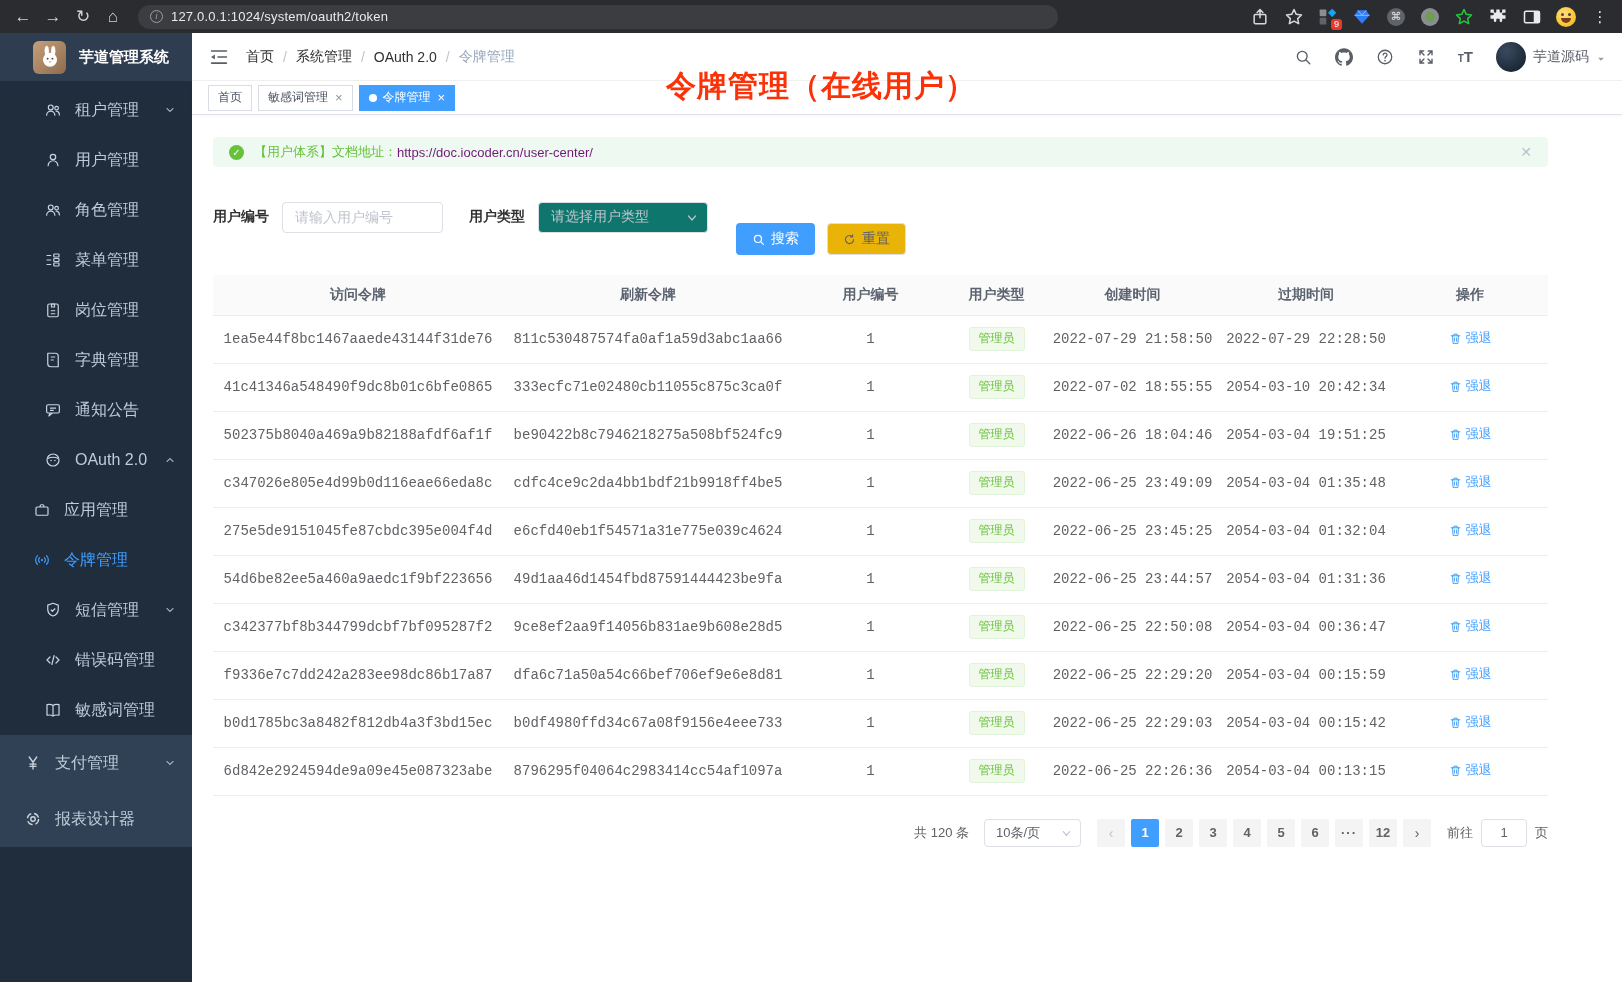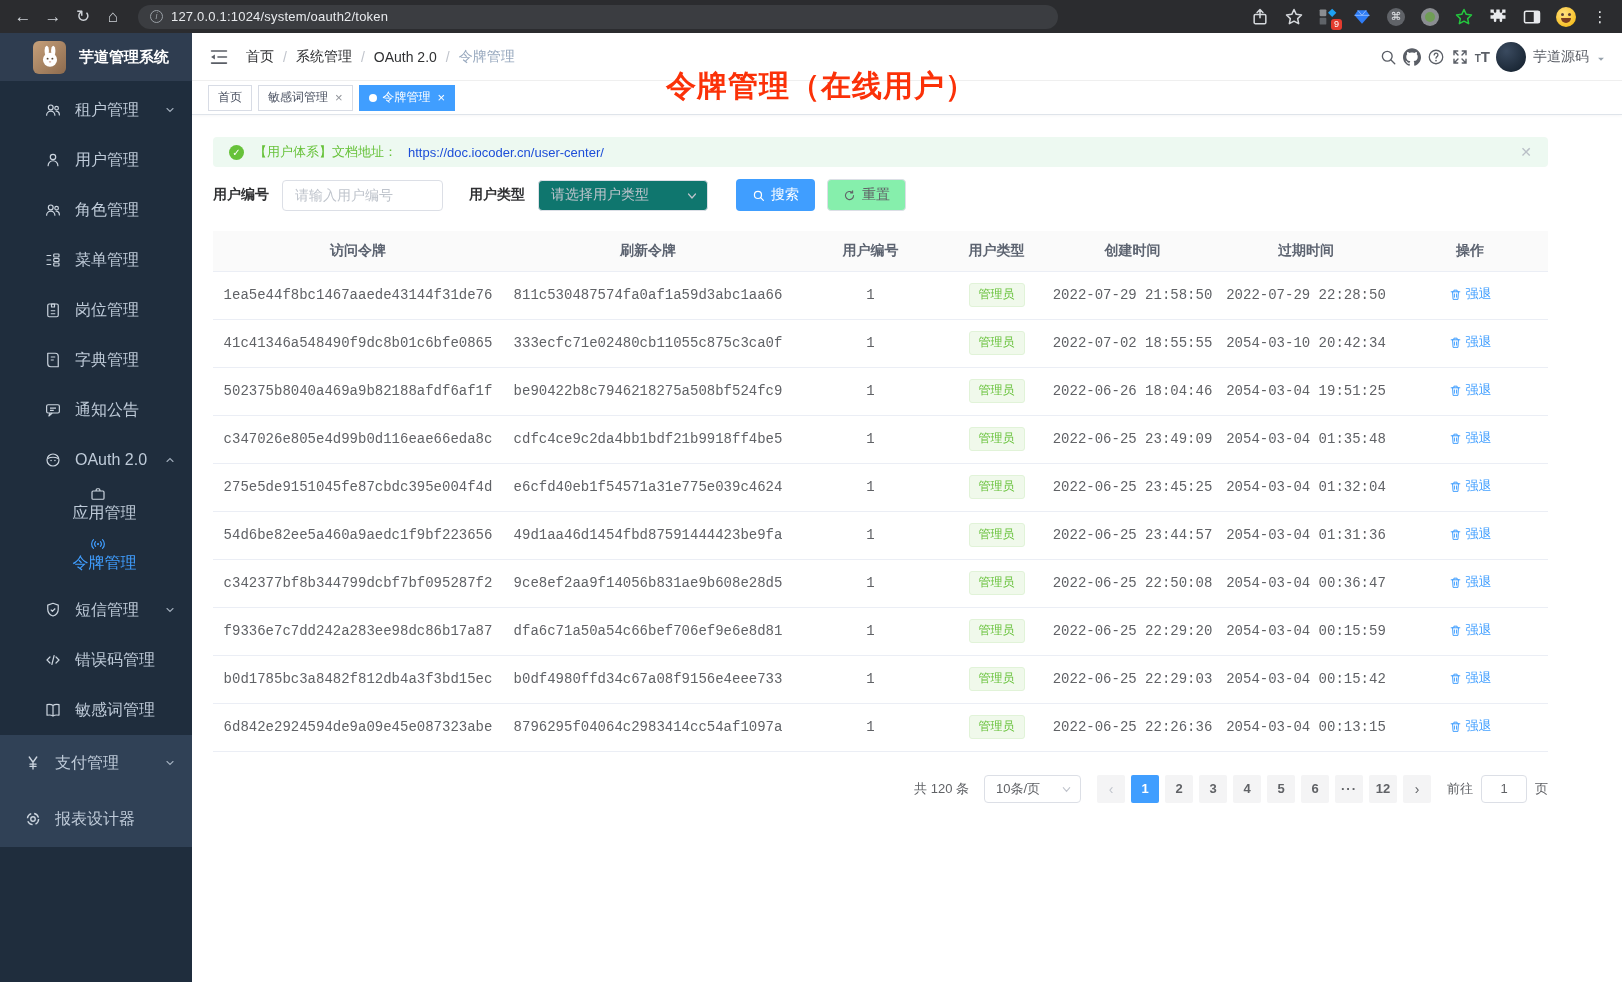--- a/index.html
+++ b/index.html
@@ -49,7 +49,7 @@
   .crumb .sep{margin:0 9px;color:#c0c4cc;}
   .crumb .ci{cursor:pointer;}
   .crumb .ci.last{color:#97a8be;cursor:default;}
-  .top-right{margin-left:auto;display:flex;align-items:center;gap:6px;color:#5a5e66;}
+  .top-right{margin-left:auto;display:flex;align-items:center;gap:23px;color:#5a5e66;}
   .tool{width:18px;height:18px;cursor:pointer;}
   .tool svg{width:18px;height:18px;}
   .fs-ico{font-weight:700;cursor:pointer;font-size:15px;line-height:1;}

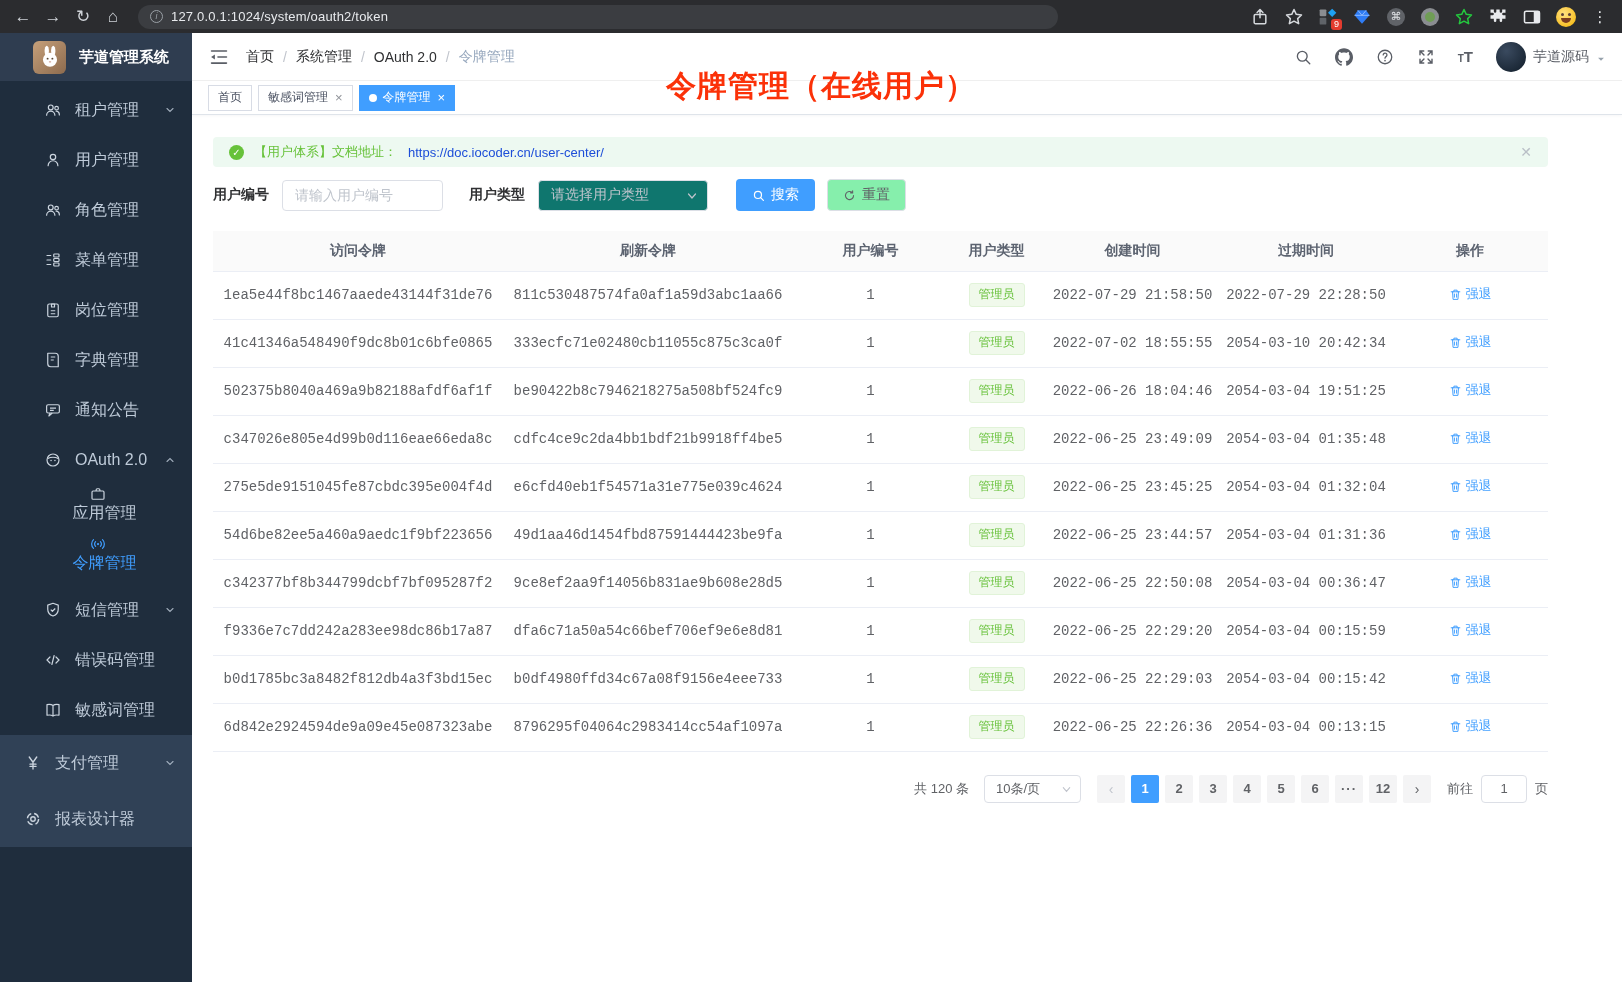--- a/index.html
+++ b/index.html
@@ -74,7 +74,7 @@
   .alert{height:30px;background:#edf9f1;border-radius:4px;display:flex;align-items:center;padding:0 16px;font-size:13px;}
   .alert-check{width:15px;height:15px;border-radius:50%;background:#67c23a;color:#fff;display:flex;align-items:center;justify-content:center;font-size:10px;margin-right:10px;flex-shrink:0;}
   .alert-prefix{color:#67c23a;}
-  .alert-link{color:#1d4ed8;margin-left:11px;cursor:pointer;text-decoration:none;text-align:right;}
+  .alert-link{color:#701a75;margin-left:0;cursor:pointer;text-decoration:none;text-align:right;}
   .alert-x{margin-left:auto;color:#b9bfc6;font-size:14px;cursor:pointer;}
 
   .filters{display:flex;align-items:center;margin-top:12px;font-size:14px;}

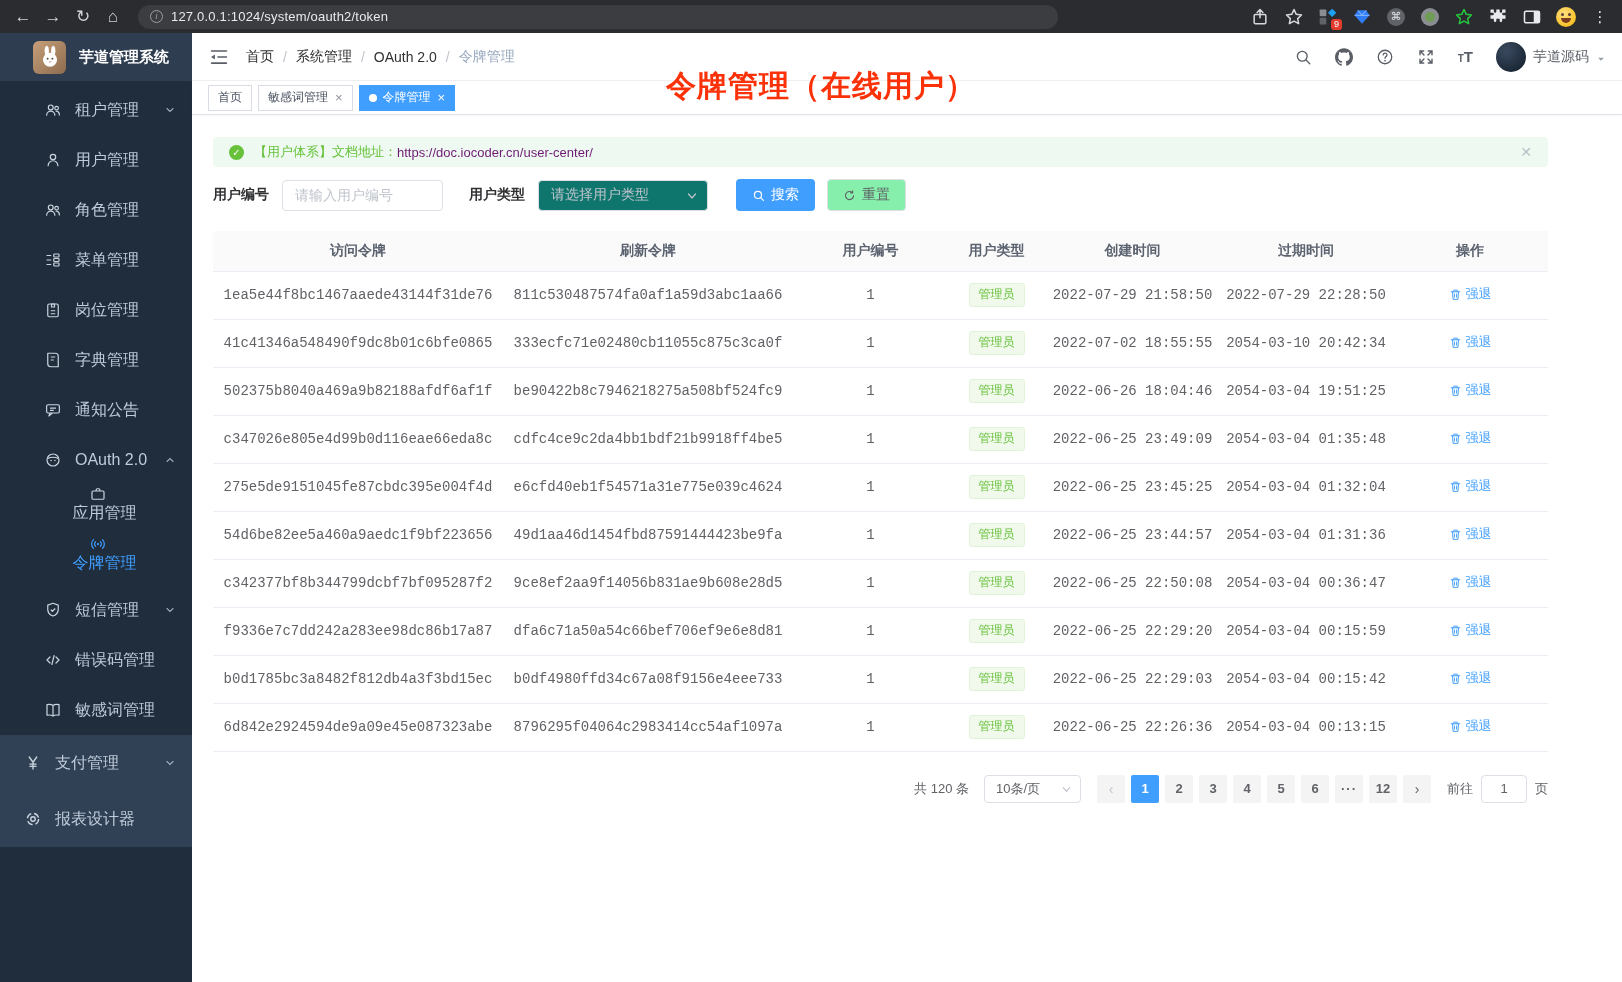--- a/index.html
+++ b/index.html
@@ -86,7 +86,7 @@
   .f-select .ph{color:#bfc4cc;font-size:14px;}
   .f-select .chev{position:absolute;right:9px;top:9px;width:12px;height:12px;color:#c0c4cc;}
   .f-select .chev svg{width:12px;height:12px;}
-  .btn{height:32px;border-radius:4px;font-size:14px;display:flex;align-items:center;gap:6px;padding:0 15px;cursor:pointer;border:1px solid transparent;}
+  .btn{height:32px;border-radius:4px;font-size:14px;display:flex;align-items:center;gap:6px;padding:0 15px;cursor:pointer;border:1px solid transparent;margin-top:44px;}
   .btn svg{width:13px;height:13px;}
   .btn-primary{background:#409eff;color:#fff;margin-left:28px;}
   .btn-plain{background:#86efac;border-color:#dcdfe6;color:#606266;margin-left:12px;}

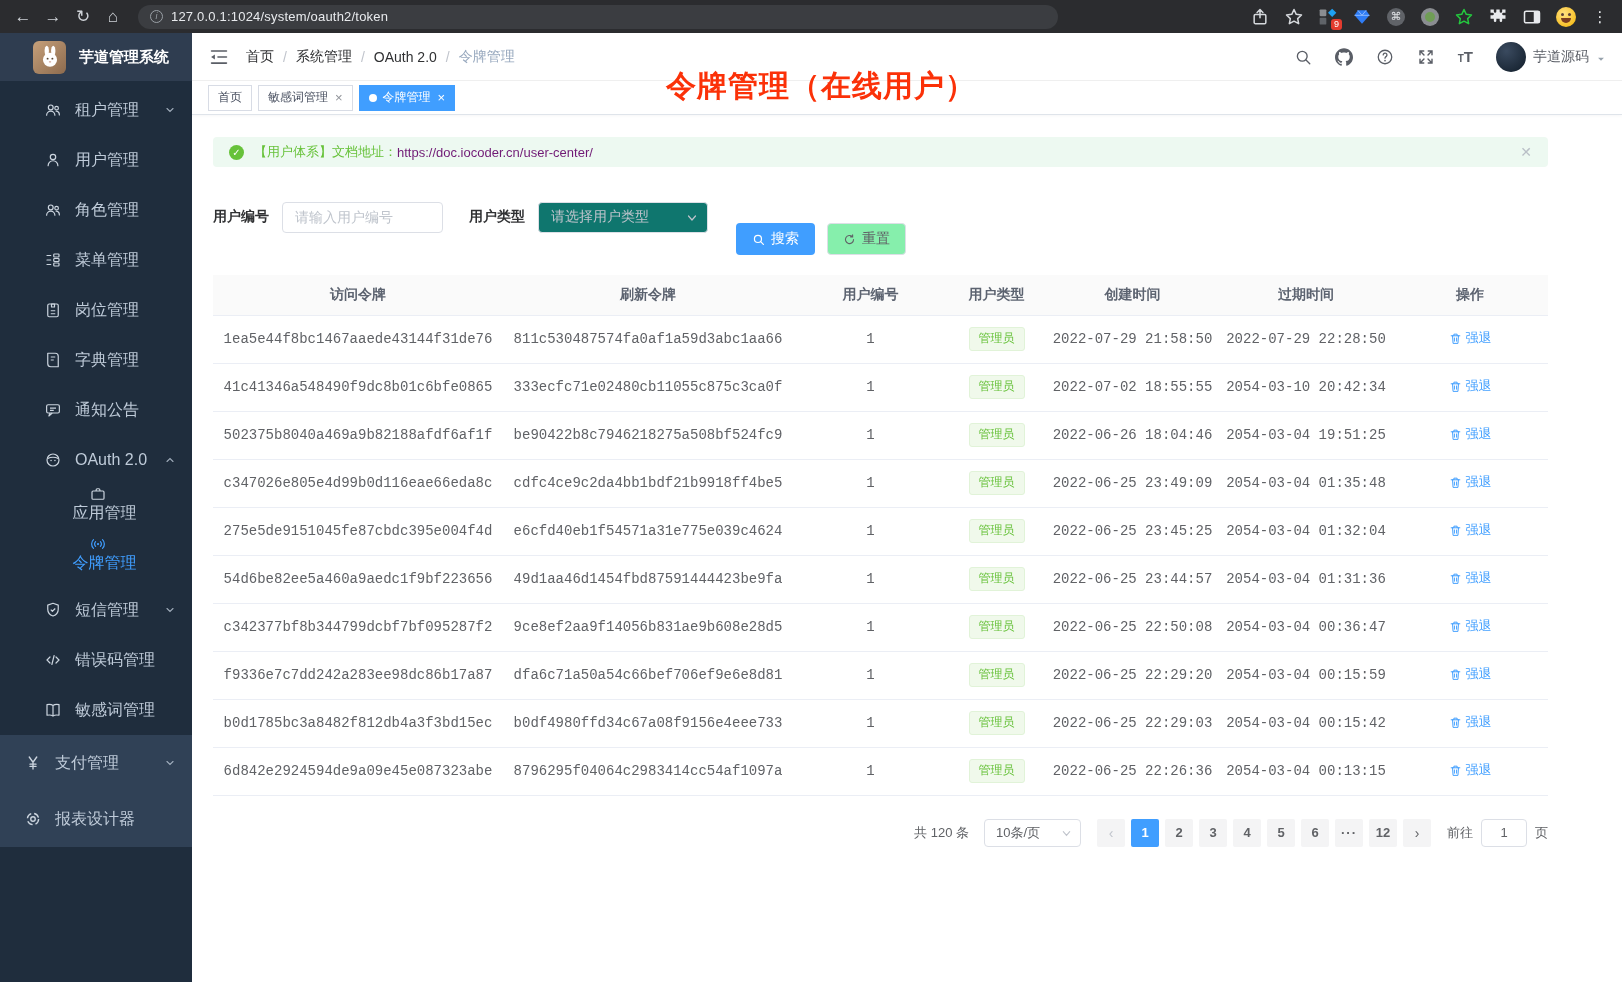--- a/index.html
+++ b/index.html
@@ -89,7 +89,7 @@
   .btn{height:32px;border-radius:4px;font-size:14px;display:flex;align-items:center;gap:6px;padding:0 15px;cursor:pointer;border:1px solid transparent;margin-top:44px;}
   .btn svg{width:13px;height:13px;}
   .btn-primary{background:#409eff;color:#fff;margin-left:28px;}
-  .btn-plain{background:#86efac;border-color:#dcdfe6;color:#606266;margin-left:12px;}
+  .btn-plain{background:#eab308;border-color:#dcdfe6;color:#606266;margin-left:12px;}
 
   table.grid{border-collapse:collapse;width:1335px;margin-top:20px;table-layout:fixed;font-family:Liberation Mono, monospace;}
   .grid th{height:40px;background:#fafafa;font-size:14px;color:#5c6370;font-weight:600;border-bottom:1px solid #ebeef5;}

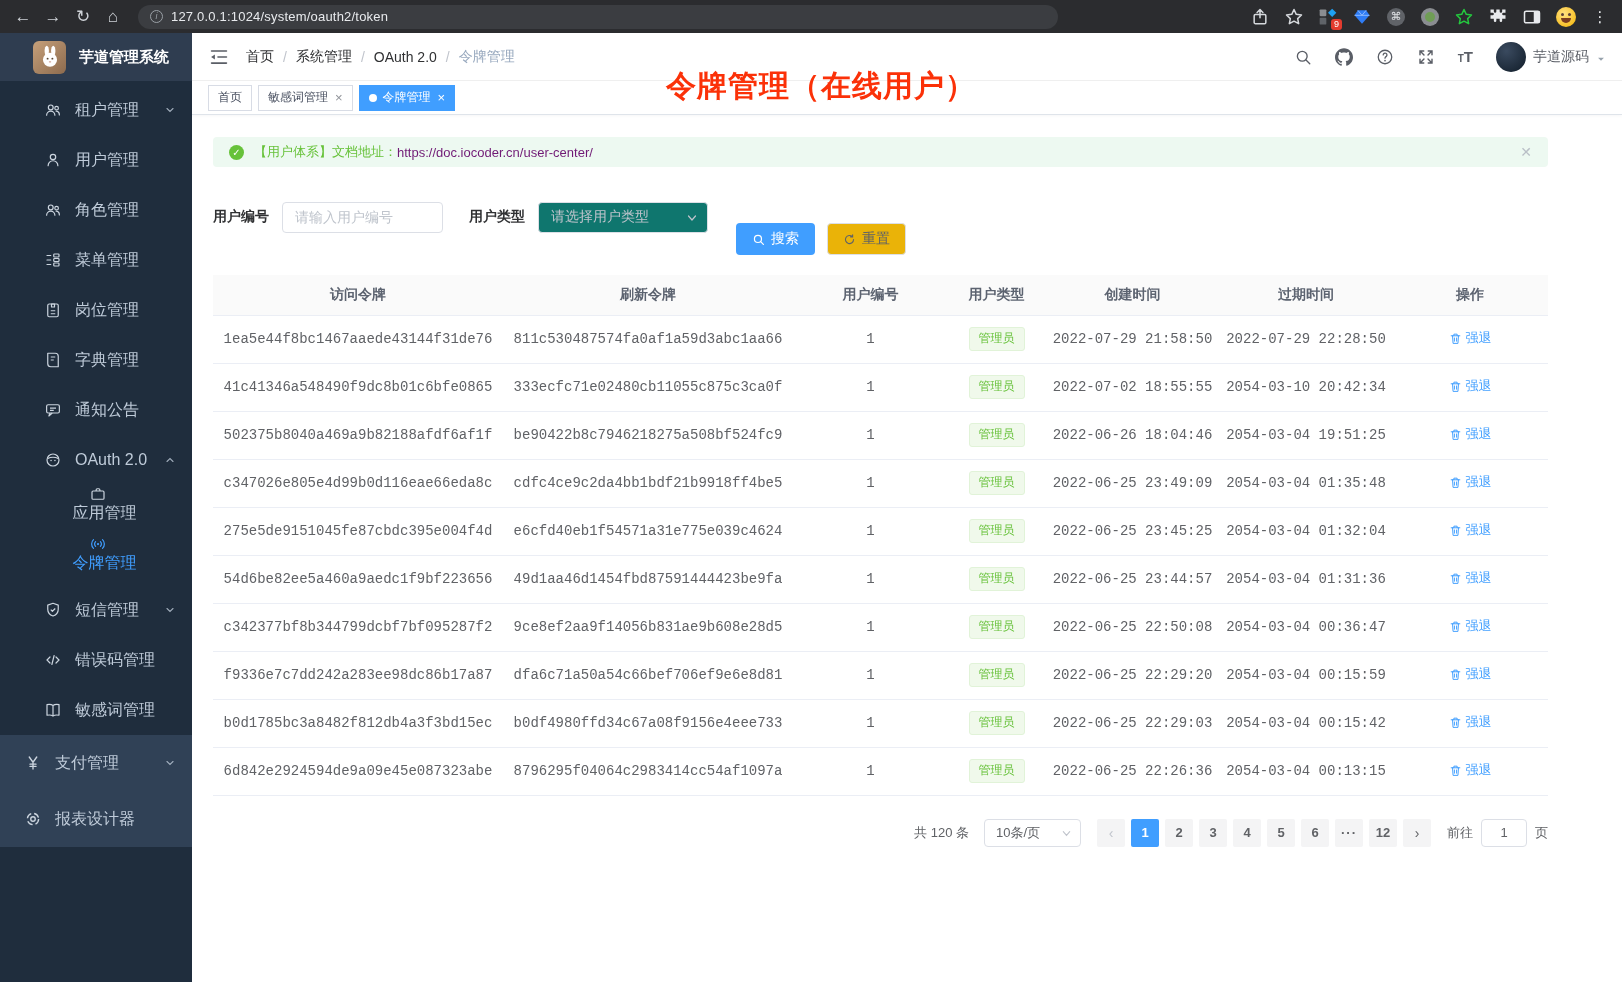--- a/index.html
+++ b/index.html
@@ -34,7 +34,7 @@
   .side-item{display:flex;align-items:center;height:50px;padding-left:44px;padding-right:16px;color:#bfcbd9;font-size:16px;cursor:pointer;background:#1f2d3d;}
   .side-item .mi{width:18px;height:18px;margin-right:13px;color:#ccd5df;flex-shrink:0;}
   .side-item .mi svg{width:18px;height:18px;}
-  .side-item.lvl2{padding-left:33px;flex-direction:column;}
+  .side-item.lvl2{padding-left:33px;}
   .side-item.lvl0{padding-left:24px;background:#304156;height:56px;}
   .side-item.active{color:#409eff;}
   .side-item.active .mi{color:#409eff;}

